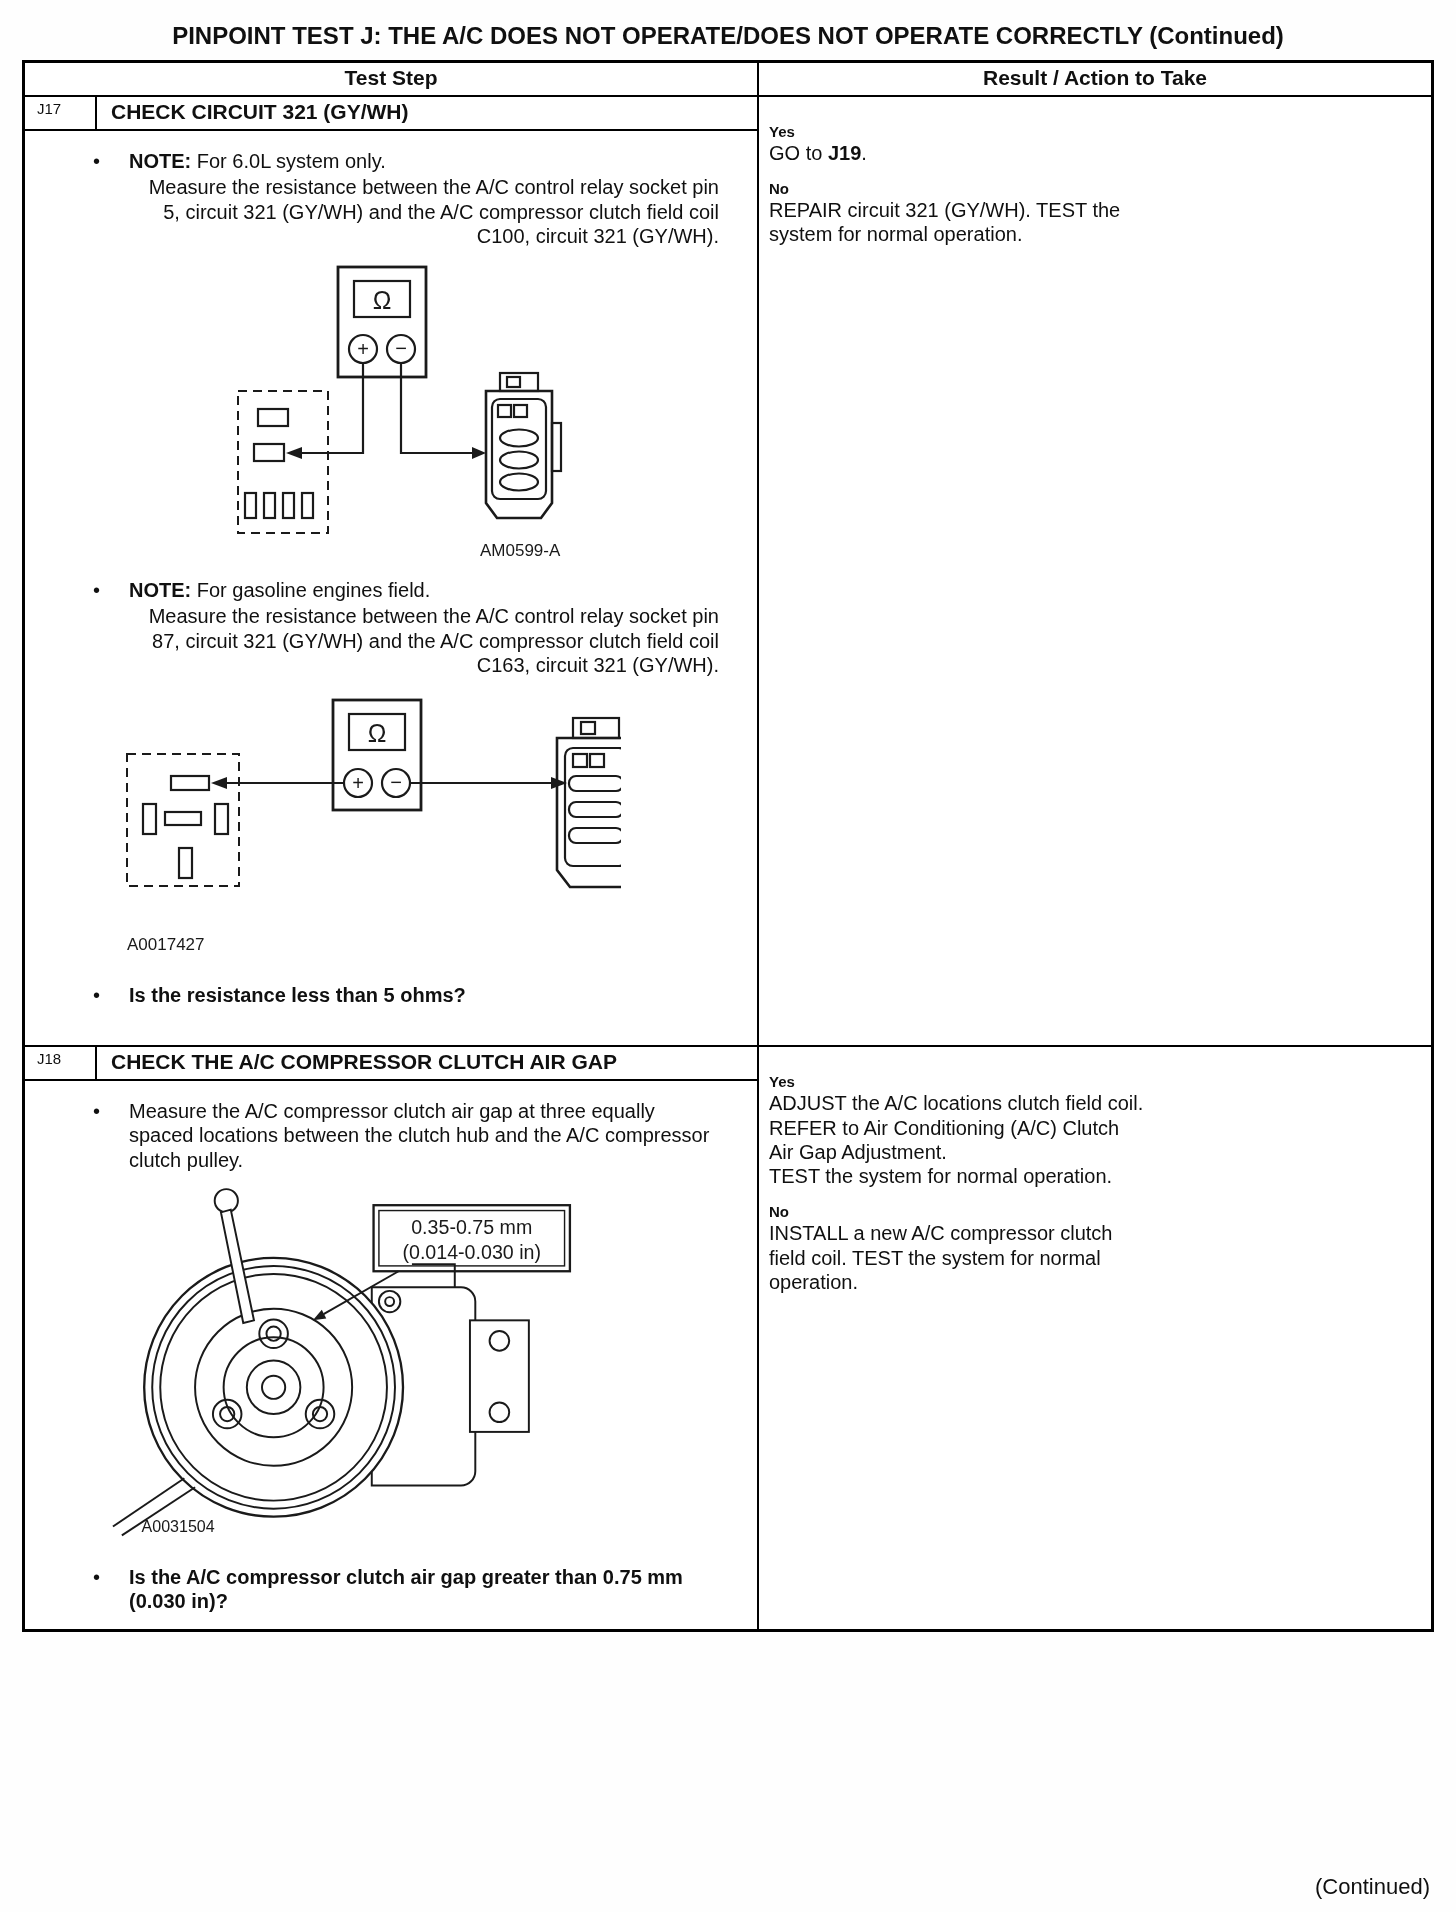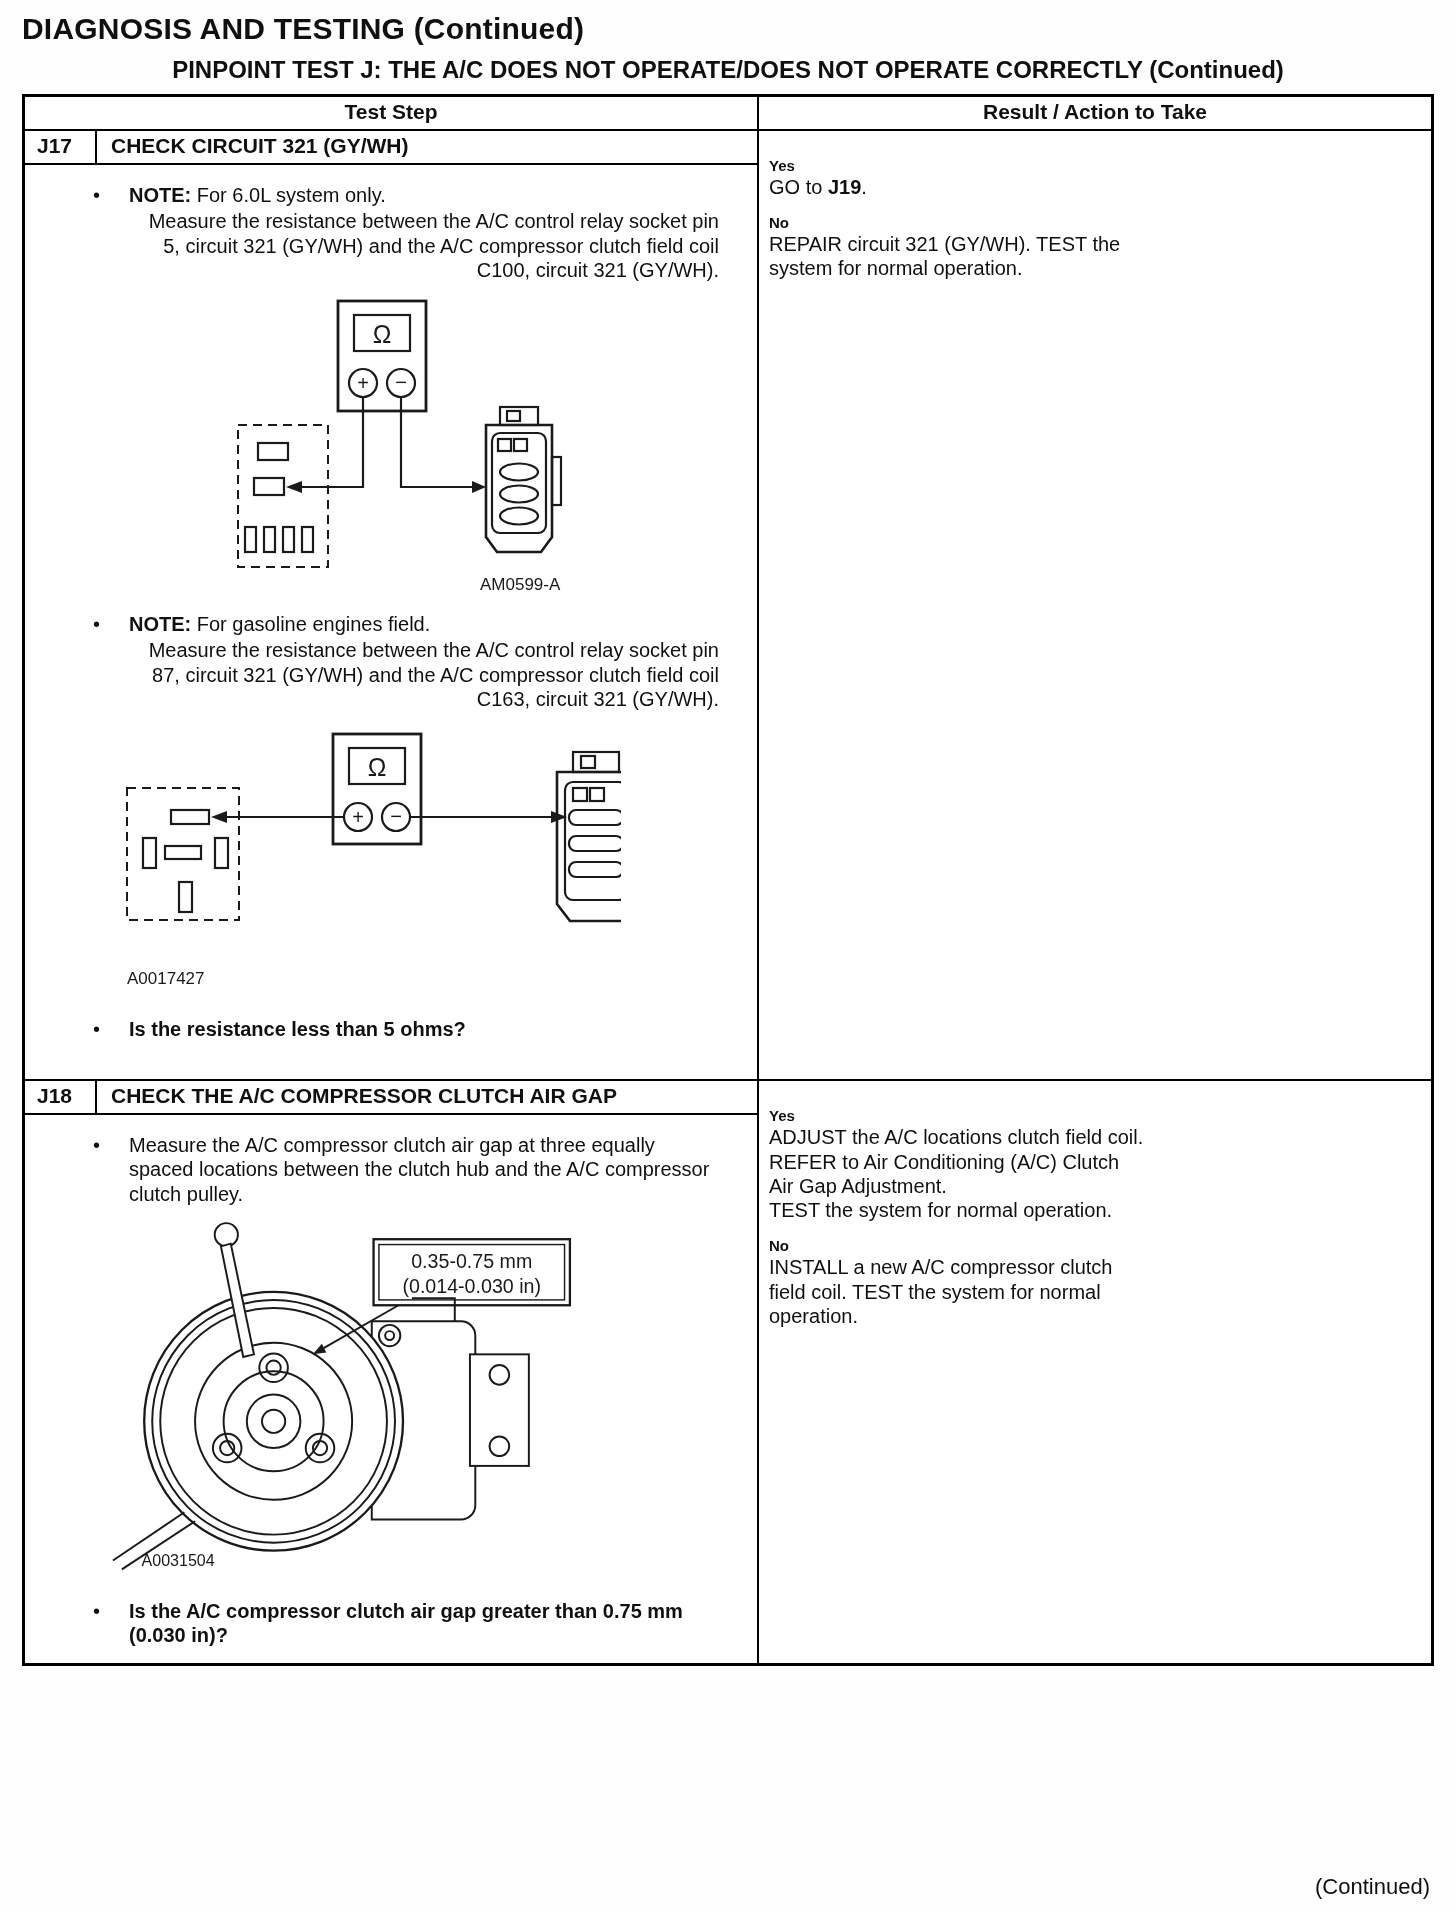--- a/index.html
+++ b/index.html
@@ -48,7 +48,6 @@
 
 <div class="page">
 
-  <div class="title">DIAGNOSIS AND TESTING (Continued)</div>
   <div class="subtitle">PINPOINT TEST J: THE A/C DOES NOT OPERATE/DOES NOT OPERATE CORRECTLY (Continued)</div>
 
   <div class="pp-table">

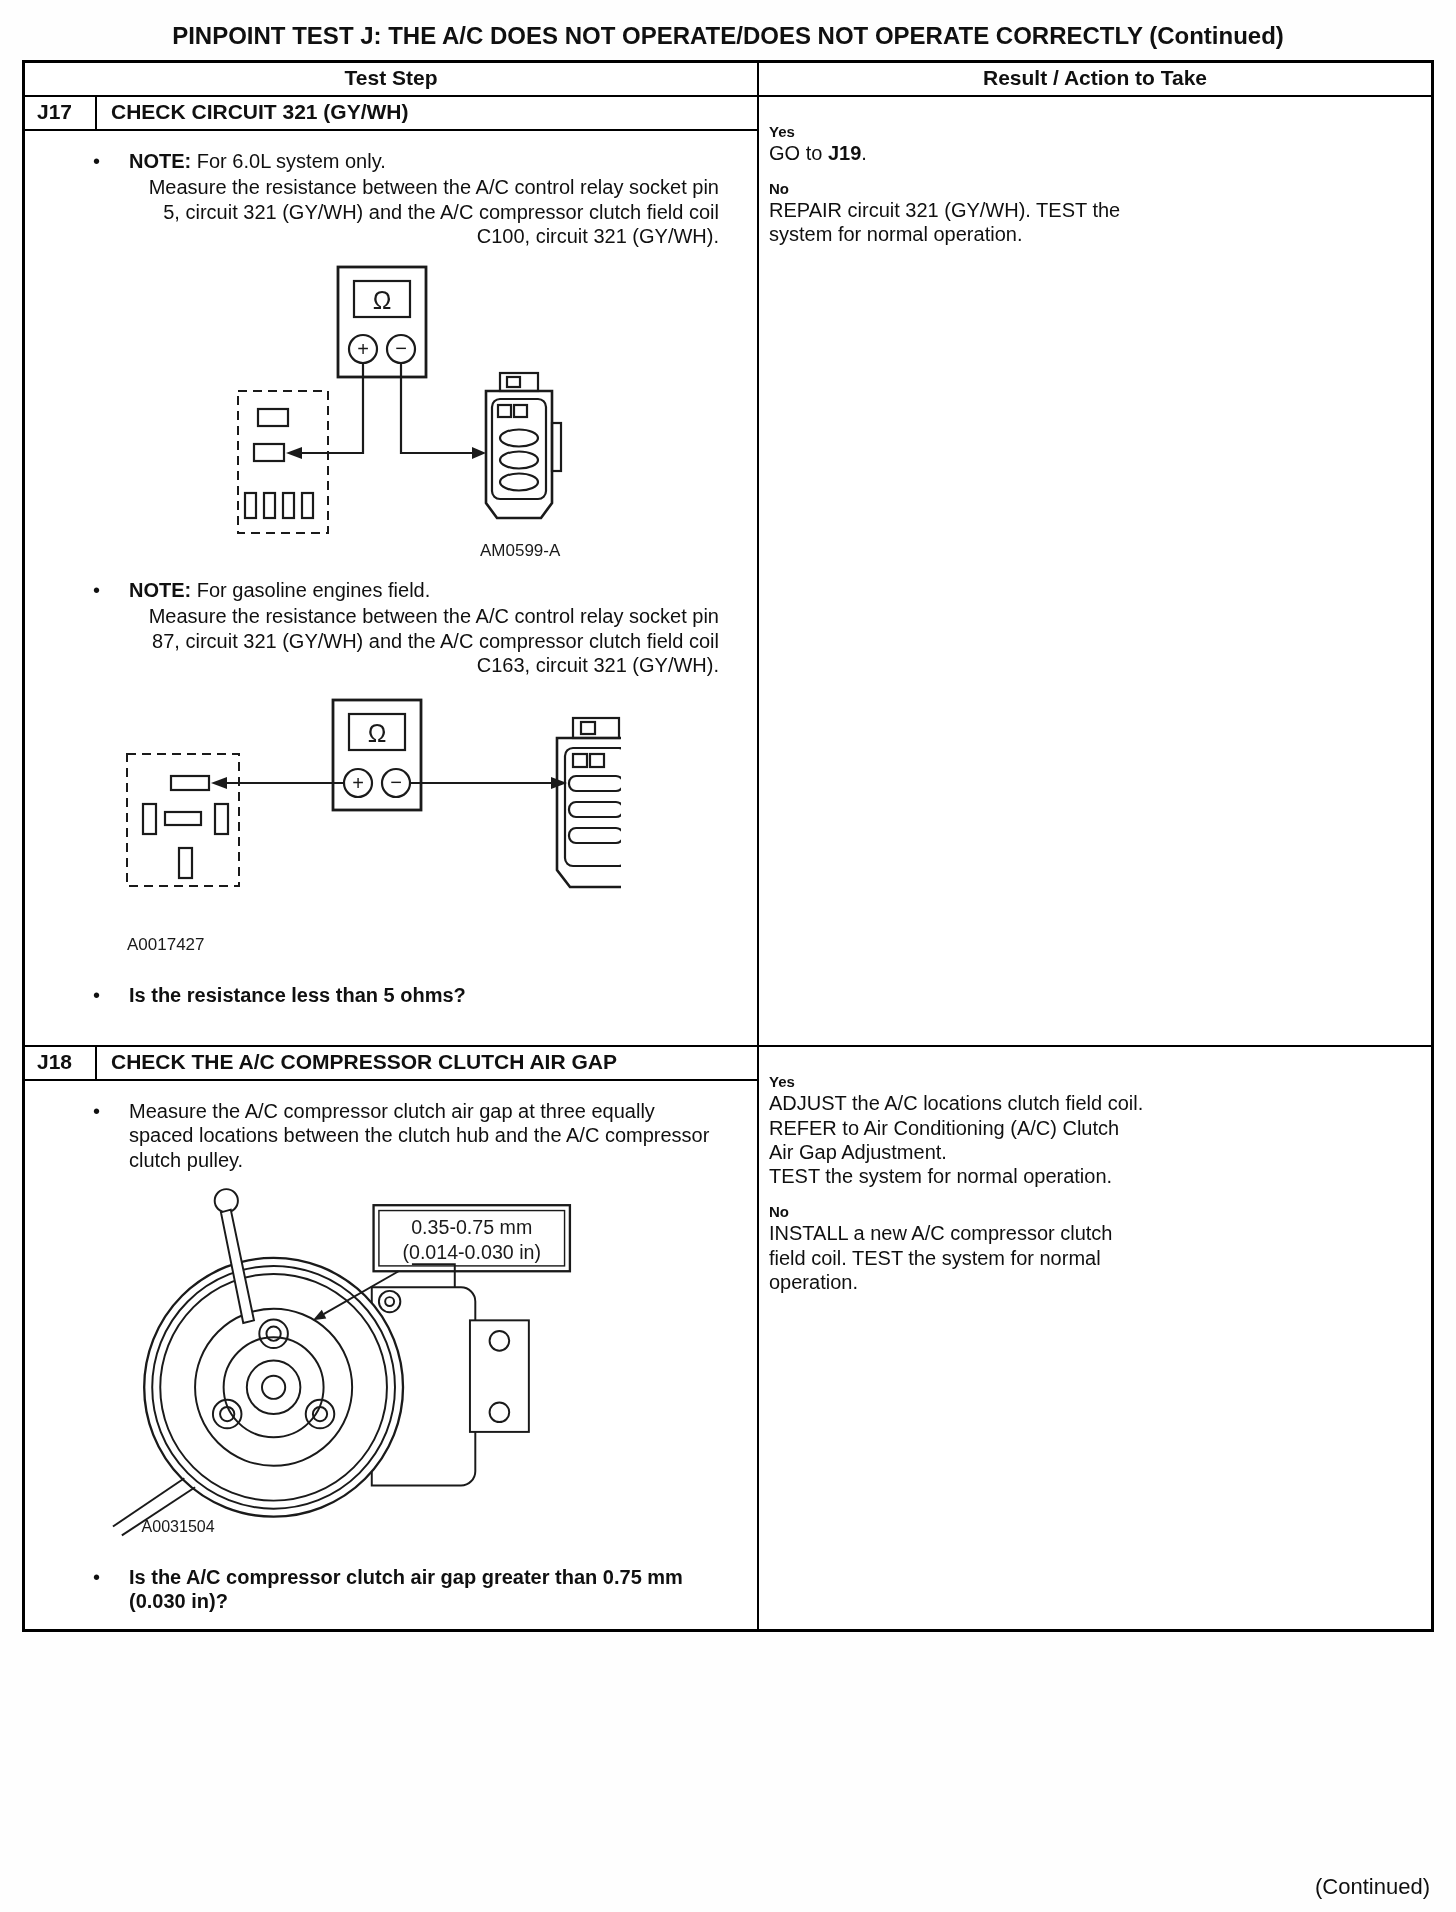--- a/index.html
+++ b/index.html
@@ -15,7 +15,7 @@
   .hdr{font-weight:bold;font-size:21px;text-align:center;padding:3px 0 5px;}
   .hdrA{grid-column:1/3;grid-row:1;}
   .hdrB{grid-column:3/4;grid-row:1;border-right:none;}
-  .band-id{font-weight:bold;font-size:21px;padding:3px 0 5px 12px;}
+  .band-id{font-weight:normal;font-size:15px;padding:3px 0 5px 12px;}
   .band-title{font-weight:bold;font-size:21px;padding:3px 8px 5px 14px;}
   .j17-id{grid-column:1/2;grid-row:2;}
   .j17-band{grid-column:2/3;grid-row:2;}

